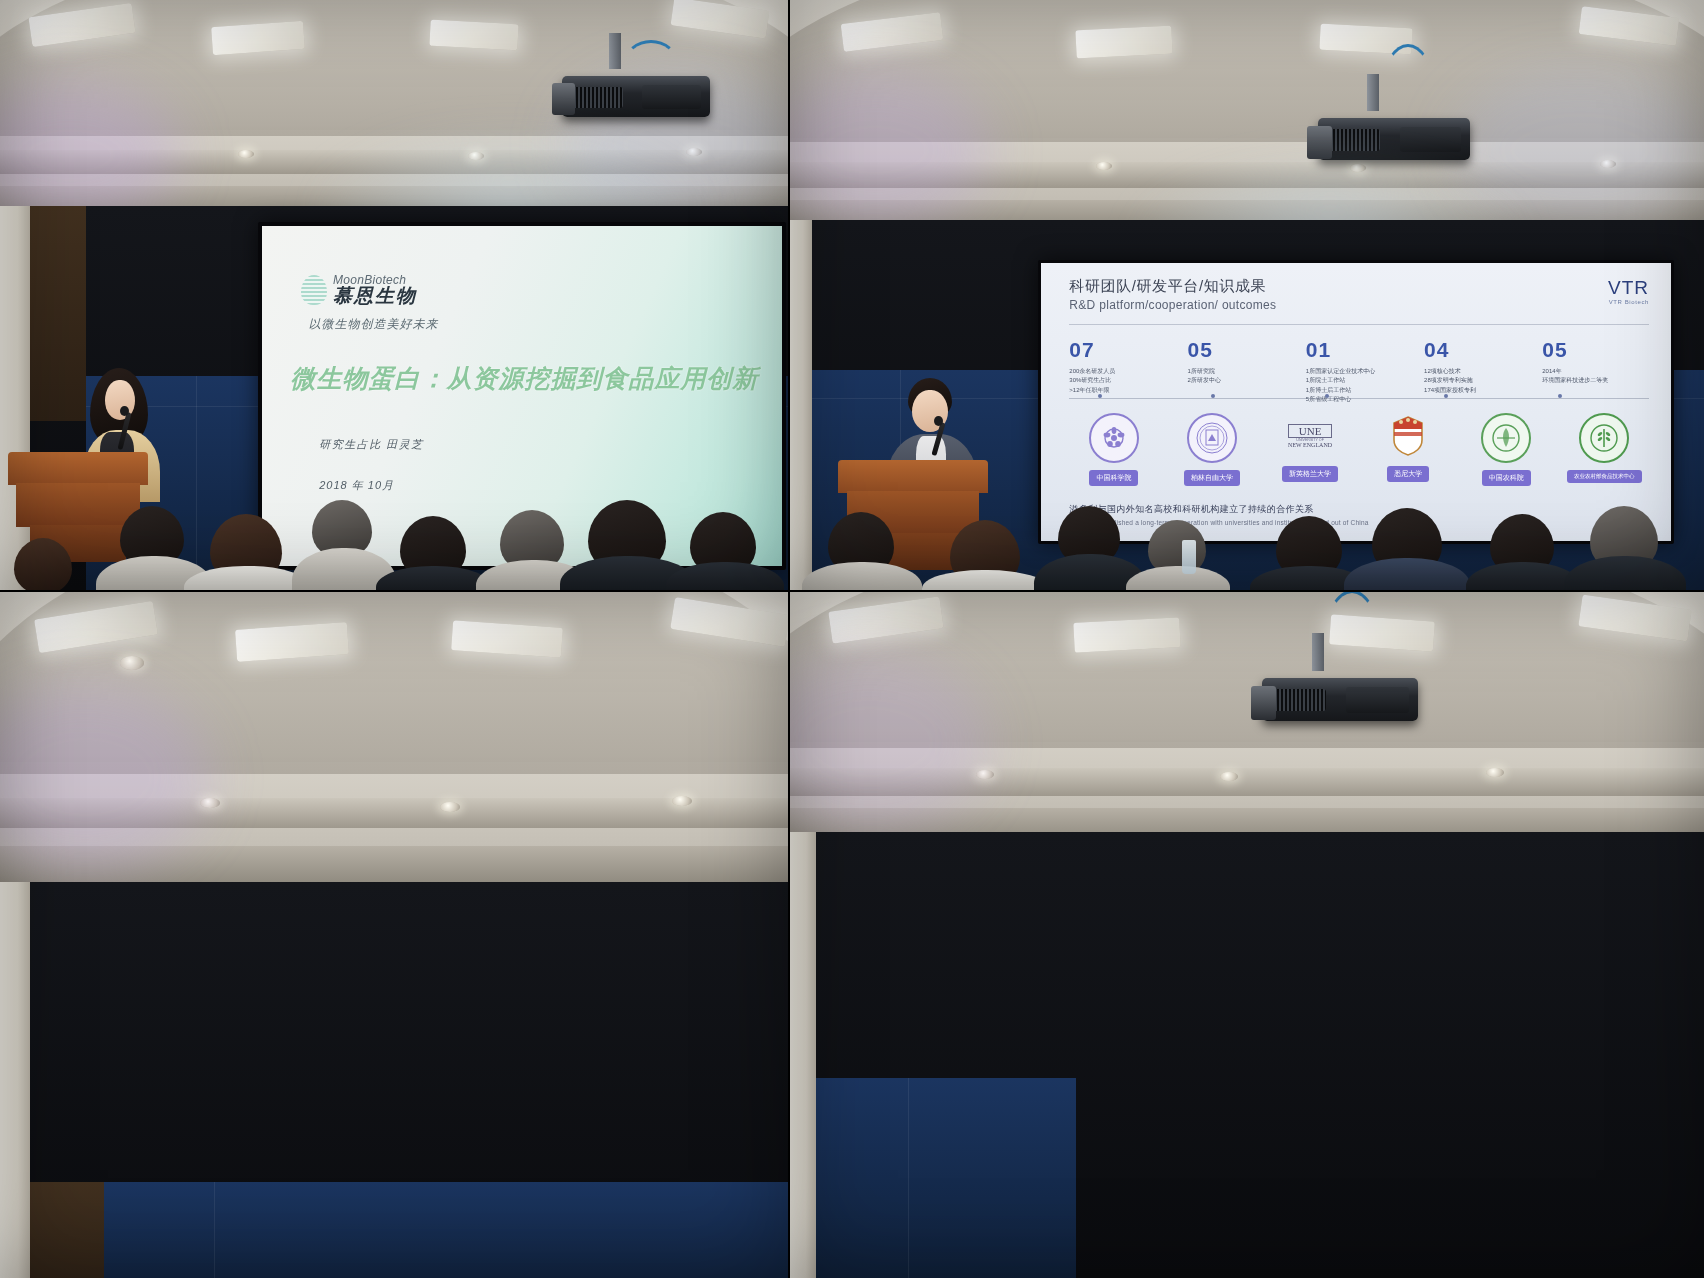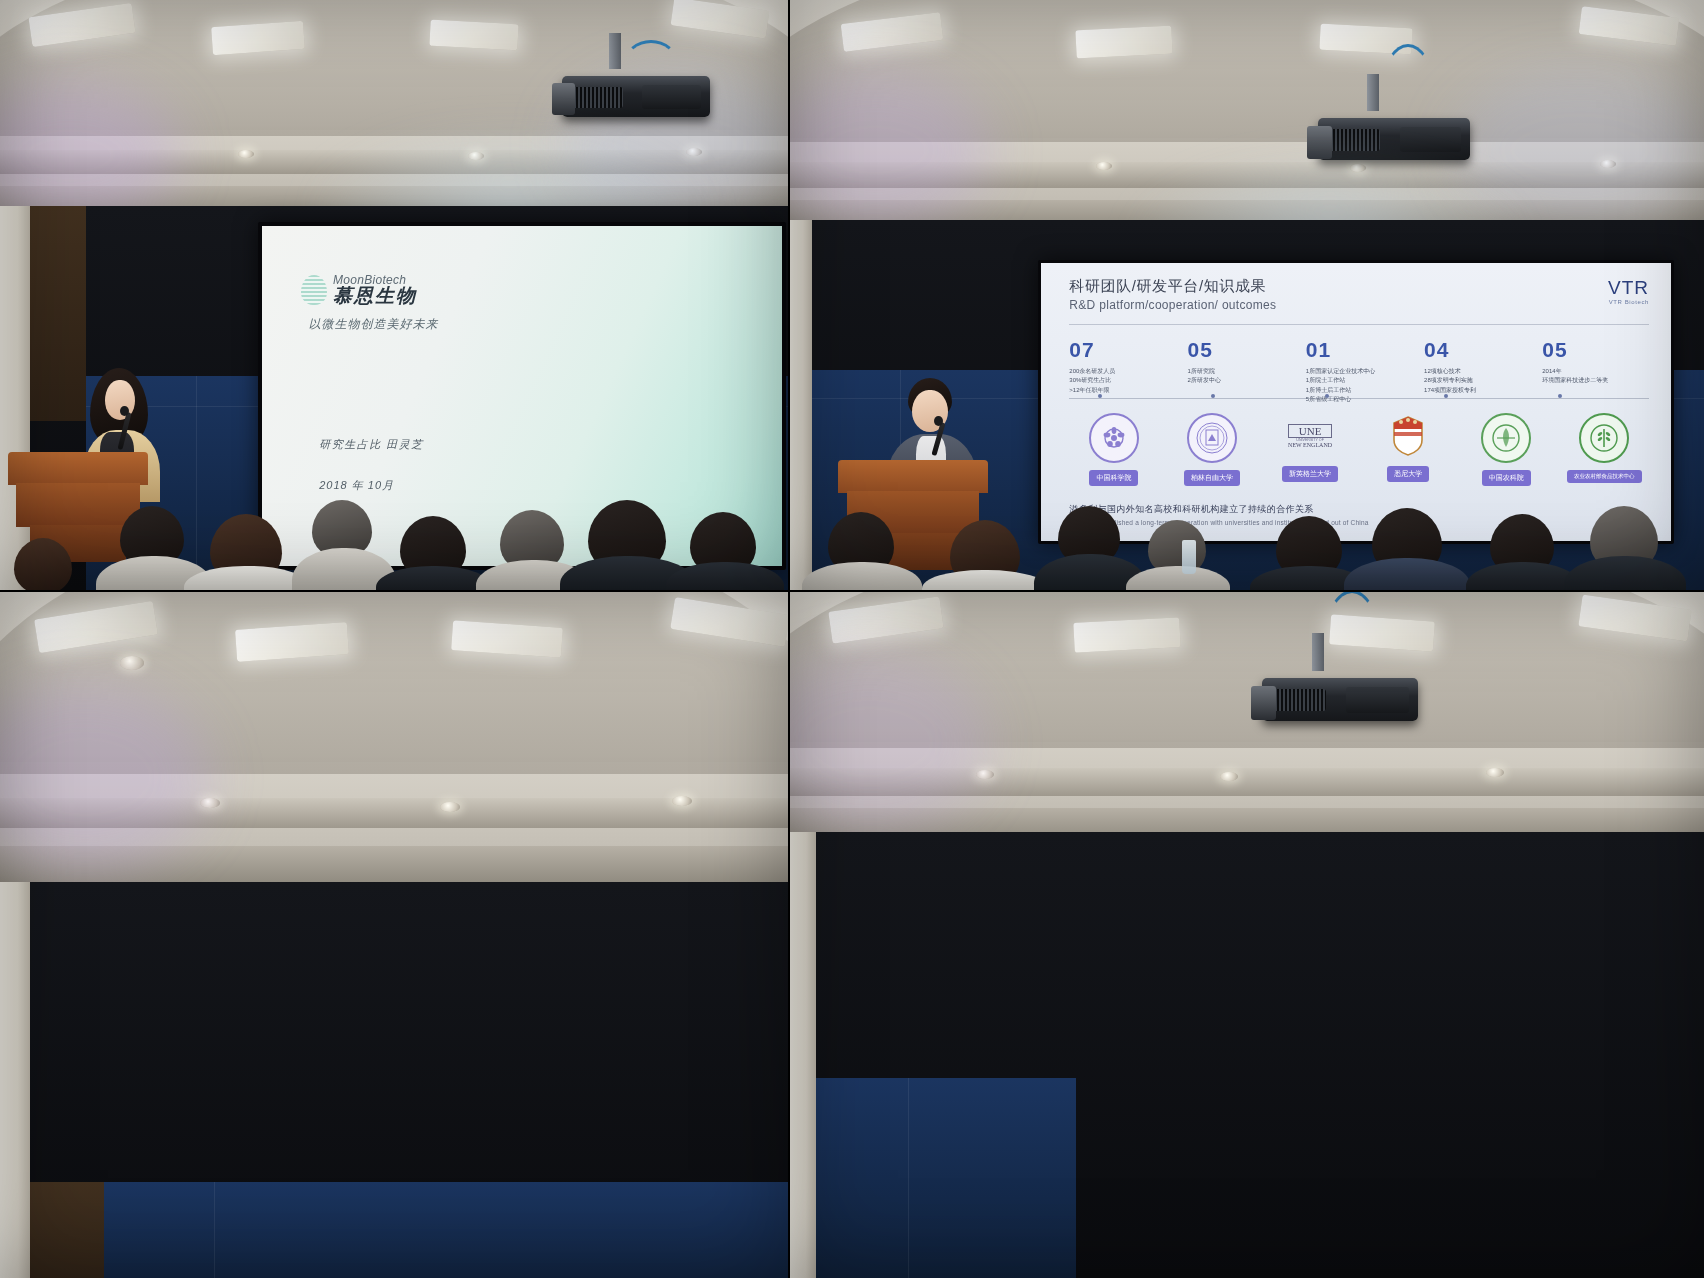--- a/index.html
+++ b/index.html
@@ -190,6 +190,7 @@
               </div>
             </div>
             <div class="s1-tag">以微生物创造美好未来</div>
+            <div class="s1-title">微生物蛋白：从资源挖掘到食品应用创新</div>
             <div class="s1-by">研究生占比  田灵芝</div>
             <div class="s1-date">2018 年 10月</div>
           </div>

